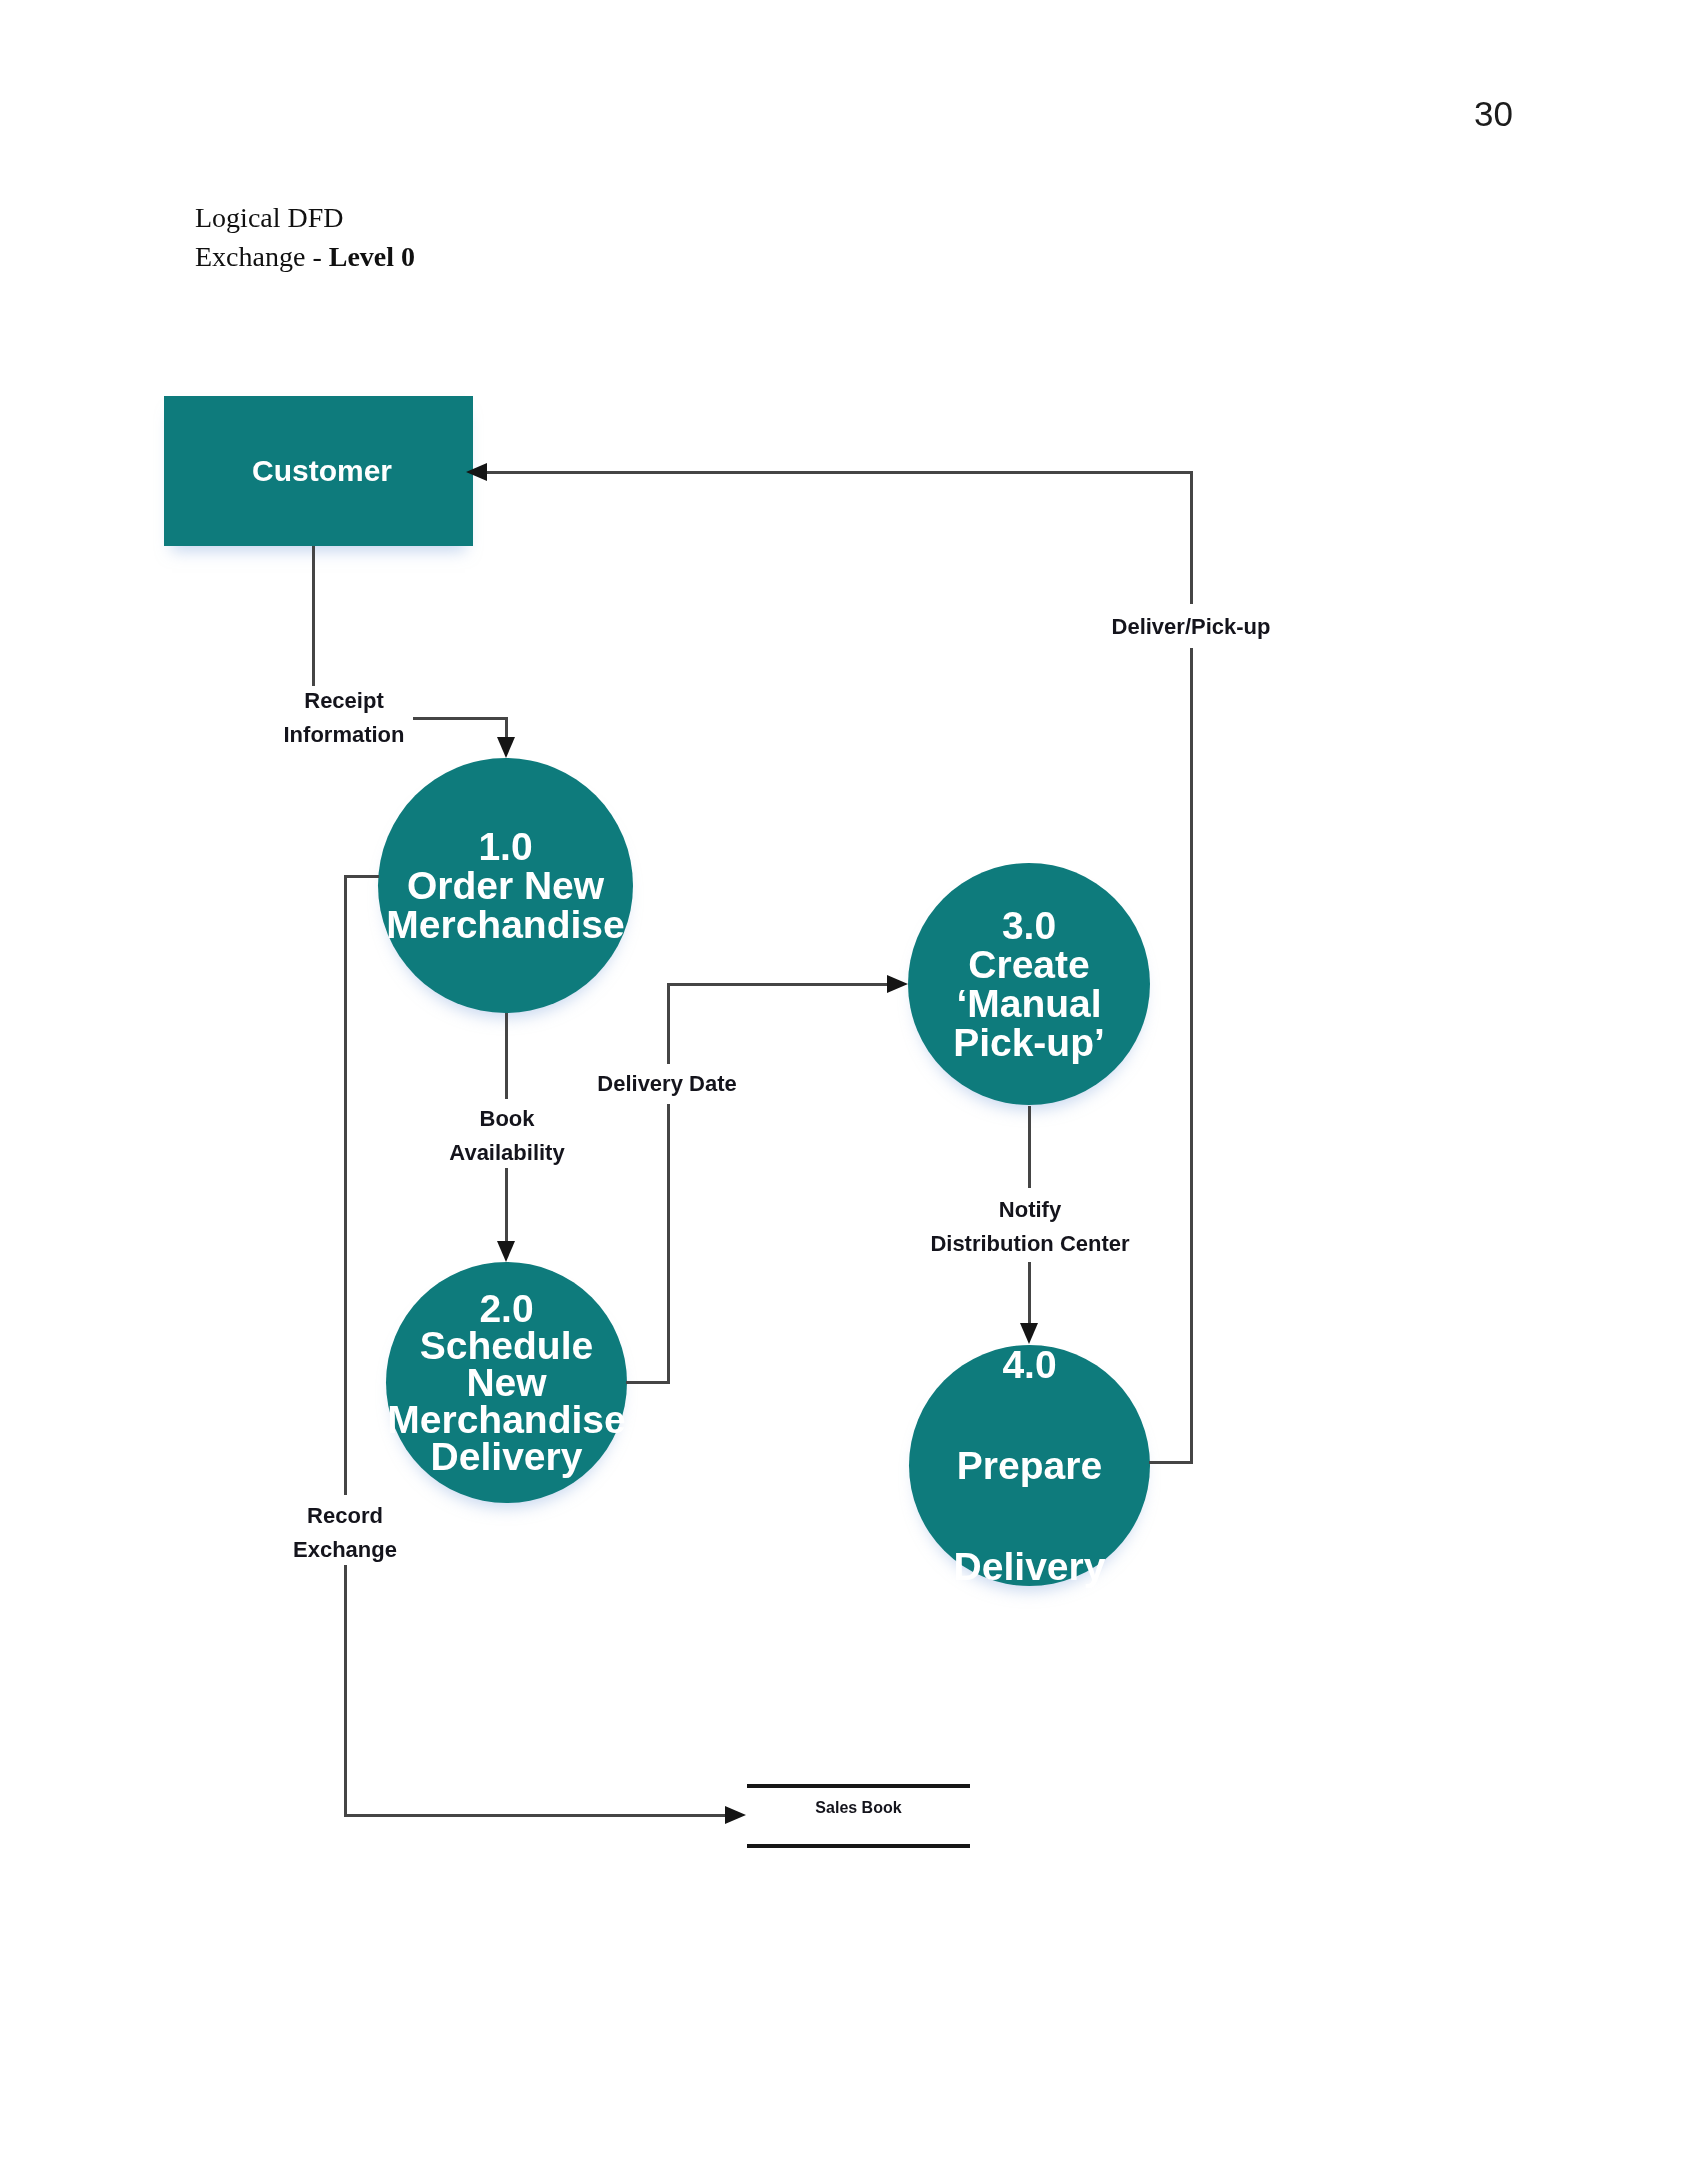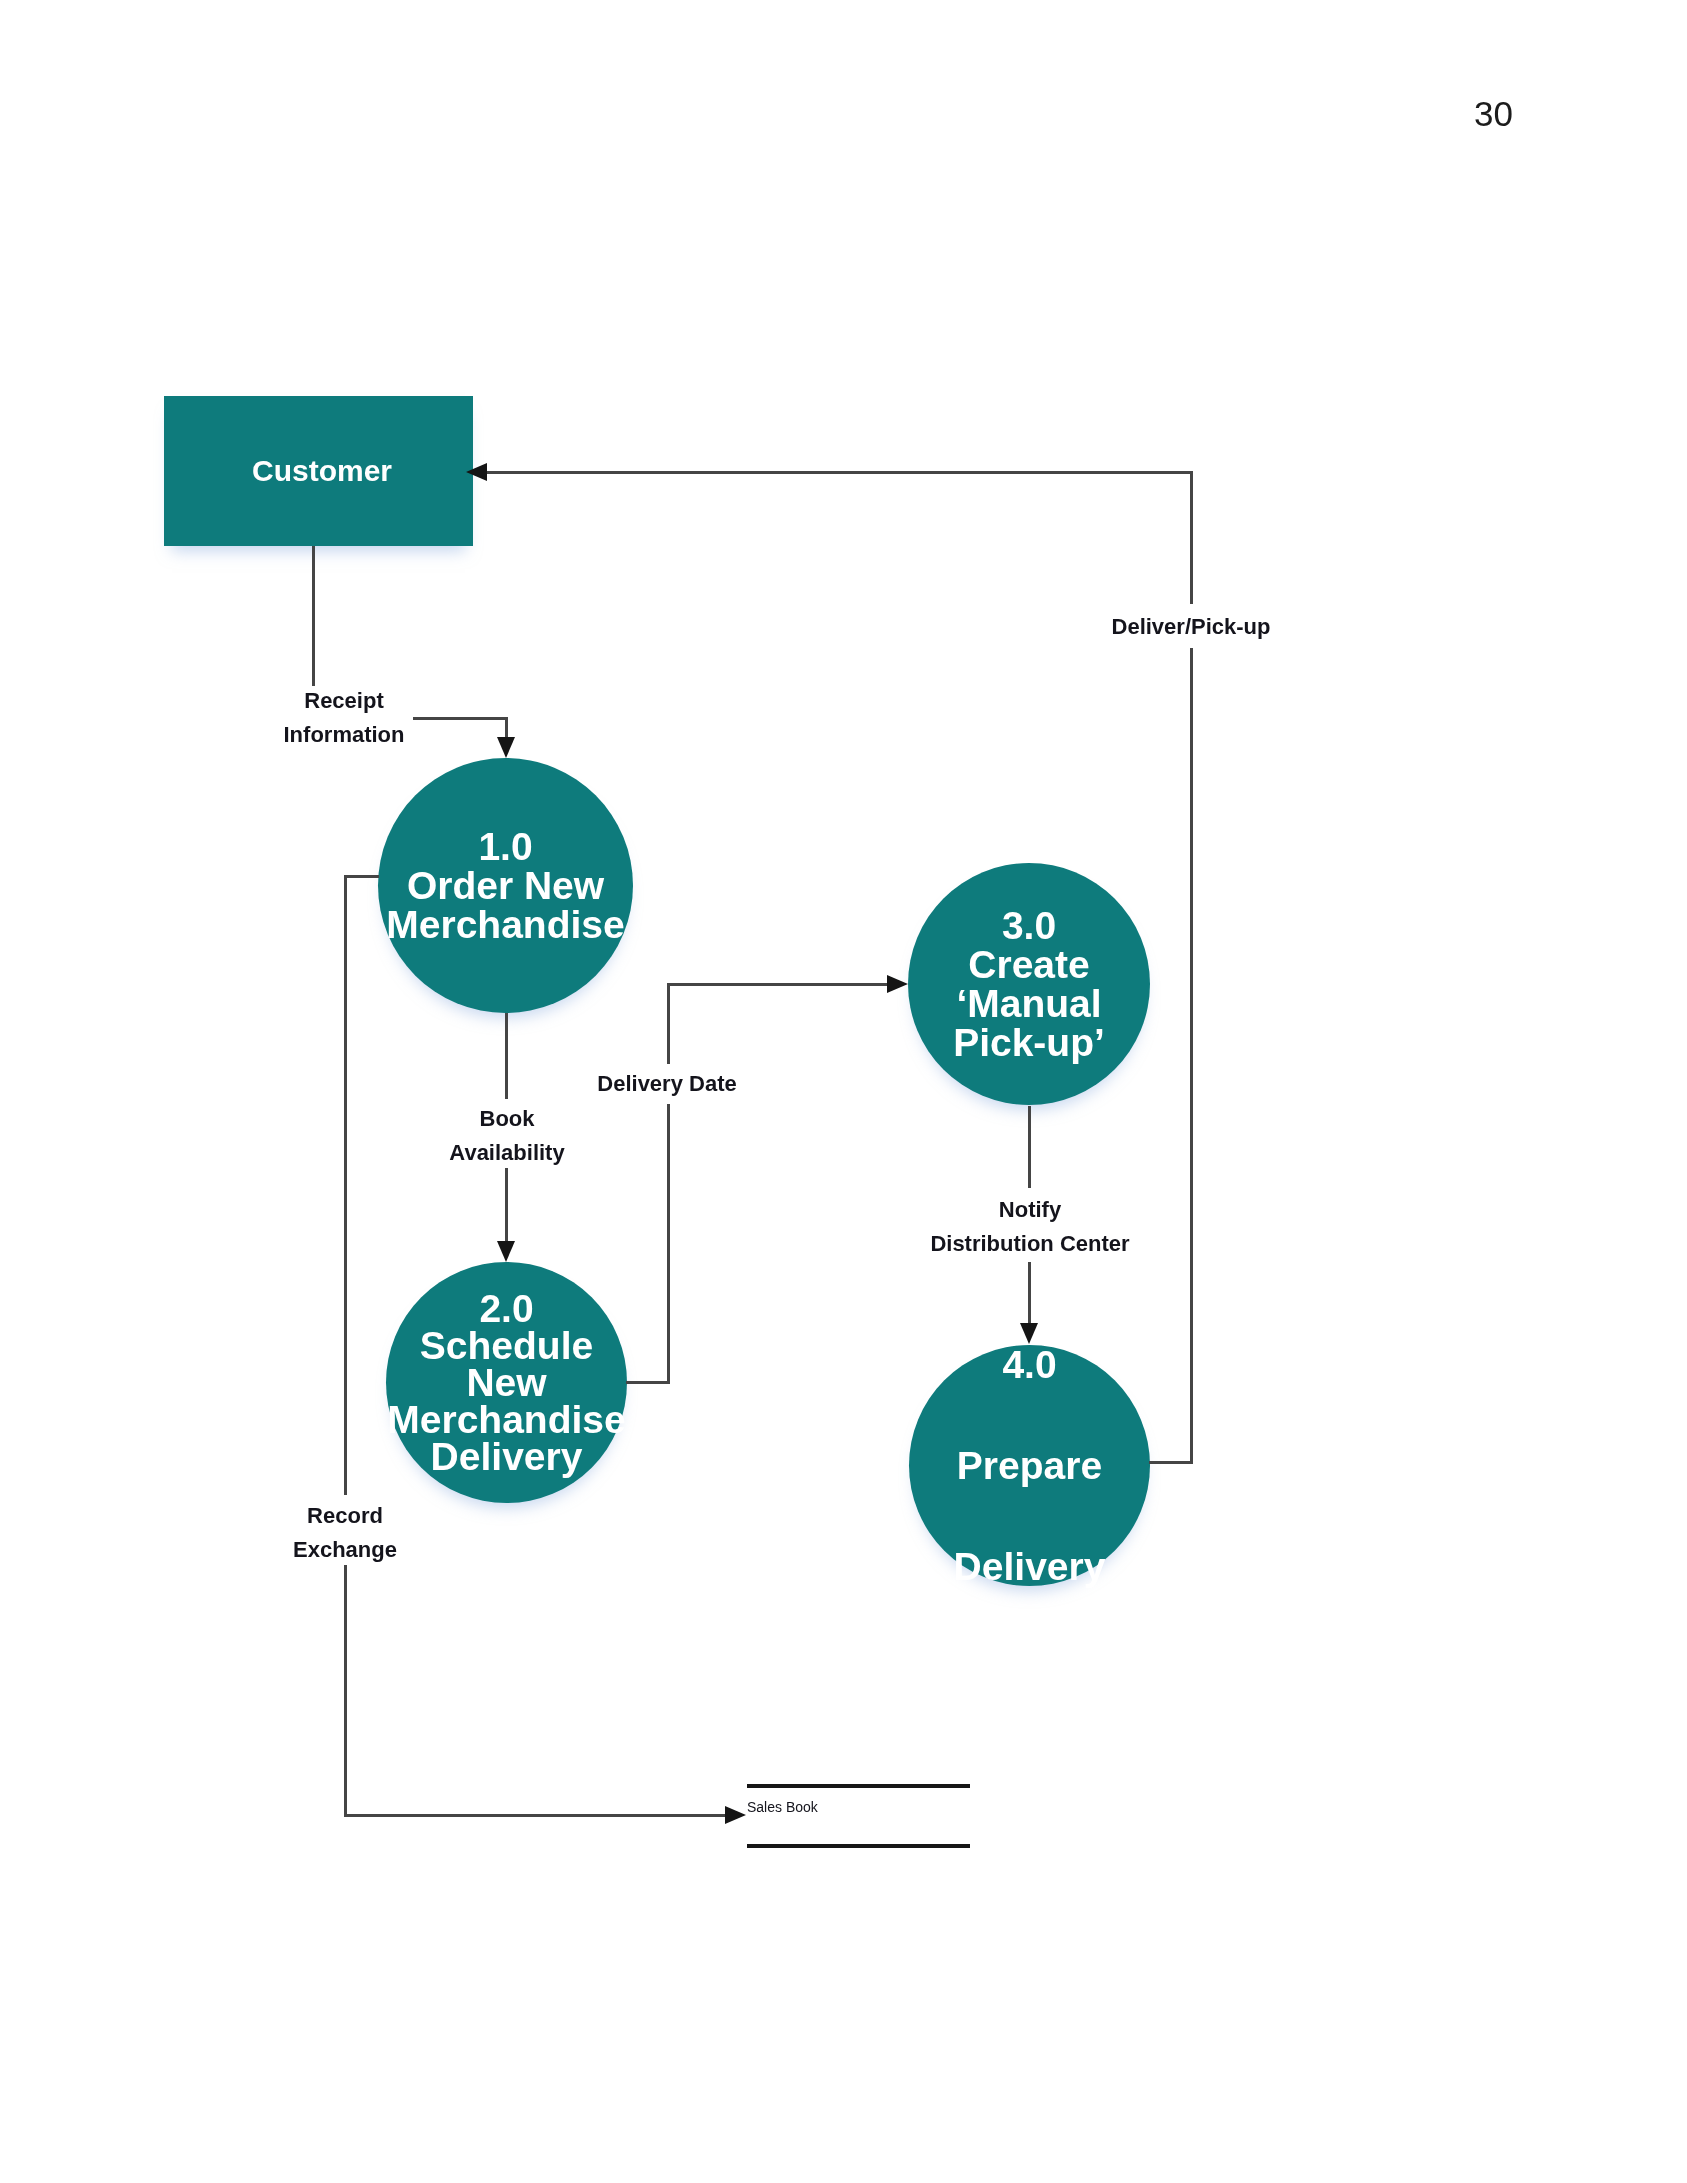--- a/index.html
+++ b/index.html
@@ -78,6 +78,10 @@
 
   <div class="page-number">30</div>
 
+  <div class="doc-title">
+    <div>Logical DFD</div>
+    <div><span>Exchange - </span><span class="bold">Level 0</span></div>
+  </div>
 
   <div class="entity">
     <span>Customer</span>

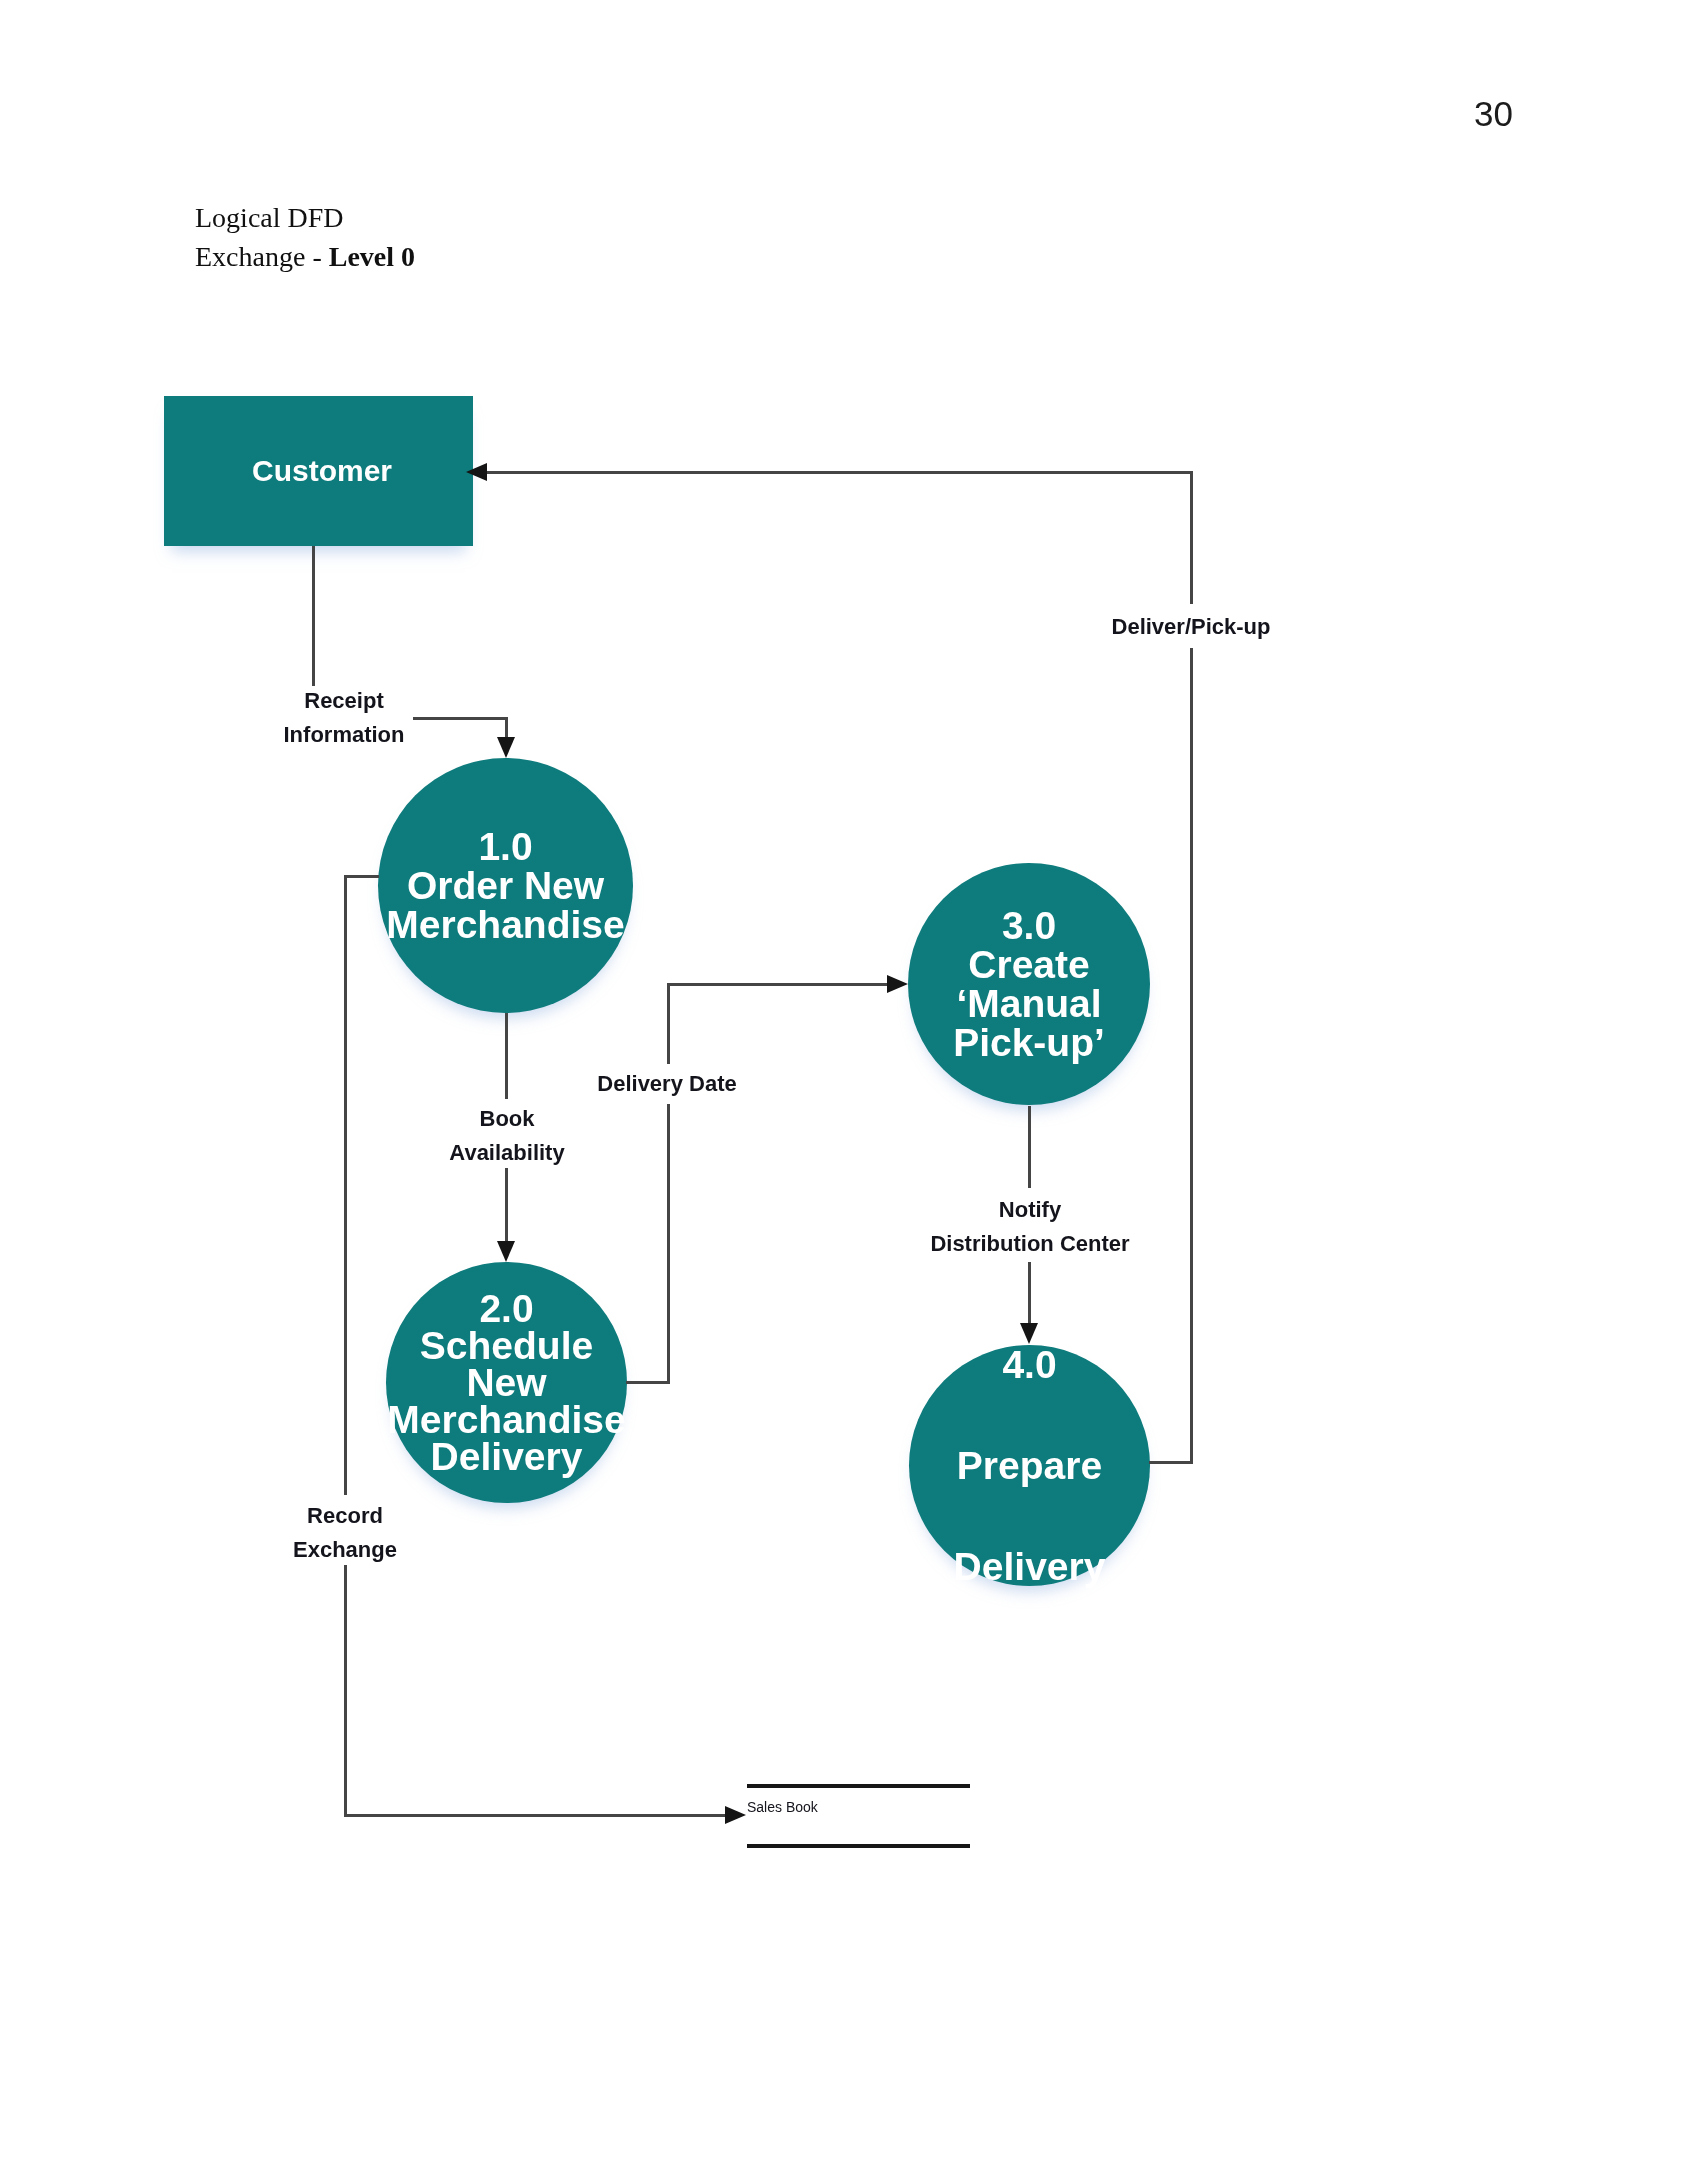--- a/index.html
+++ b/index.html
@@ -44,8 +44,8 @@
   #store-bar-top{top:1784px;}
   #store-bar-bottom{top:1844px;}
   .store-label{
-    position:absolute;left:723px;top:1799px;width:223px;text-align:left;
-    font-weight:400;font-size:14px;color:#14141c;
+    position:absolute;left:723px;top:1799px;width:223px;text-align:center;
+    font-weight:700;font-size:16px;color:#14141c;
   }
 
   

